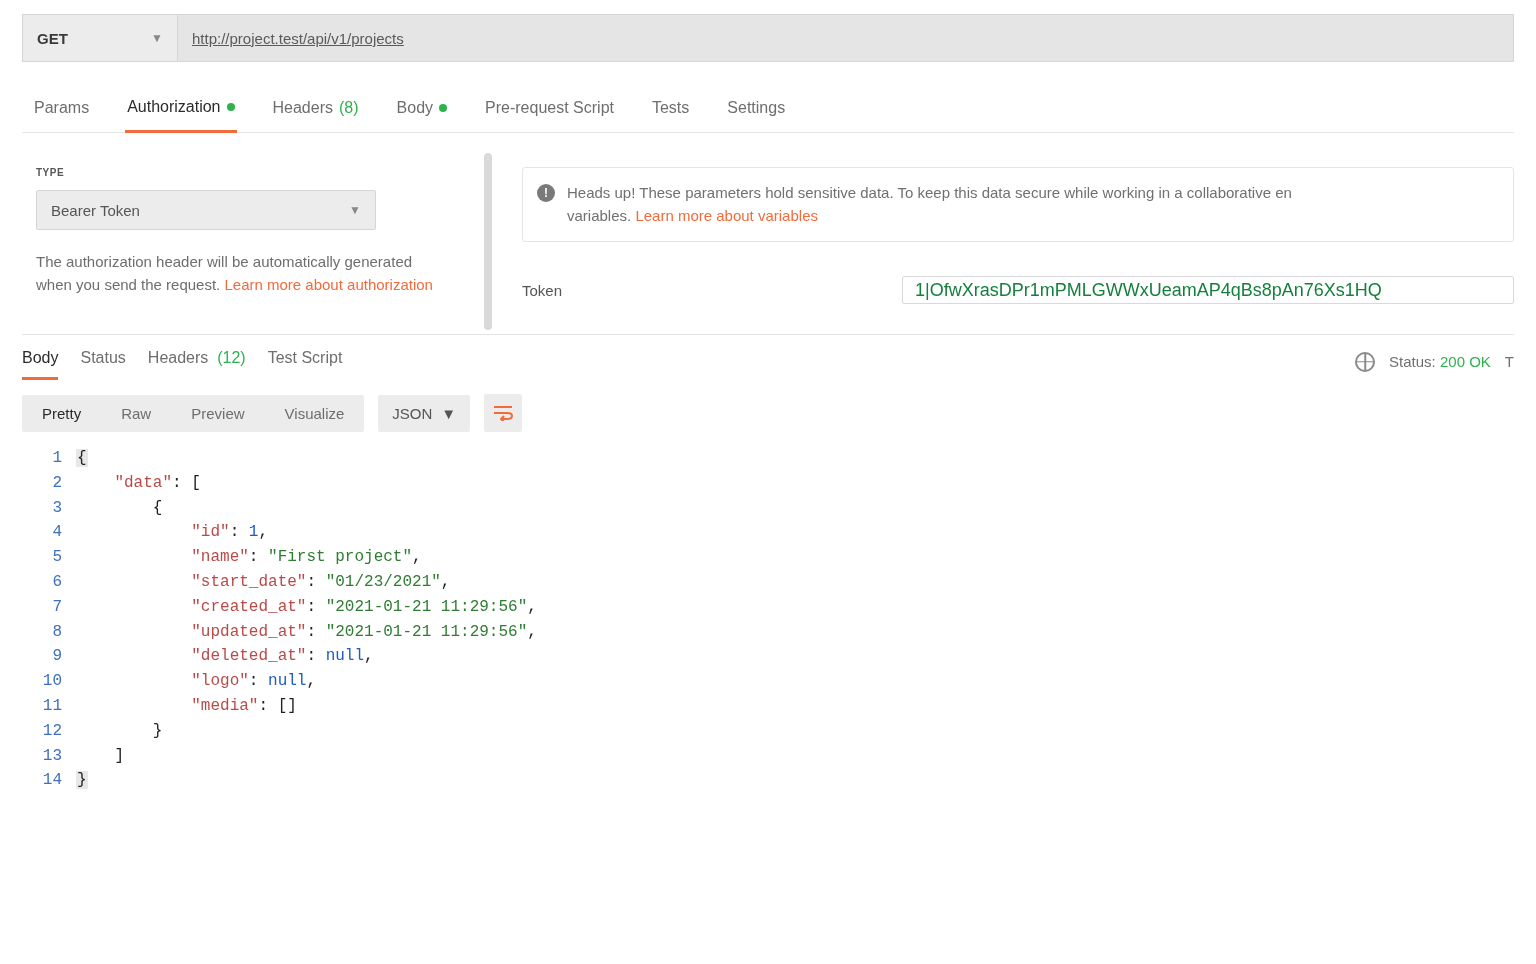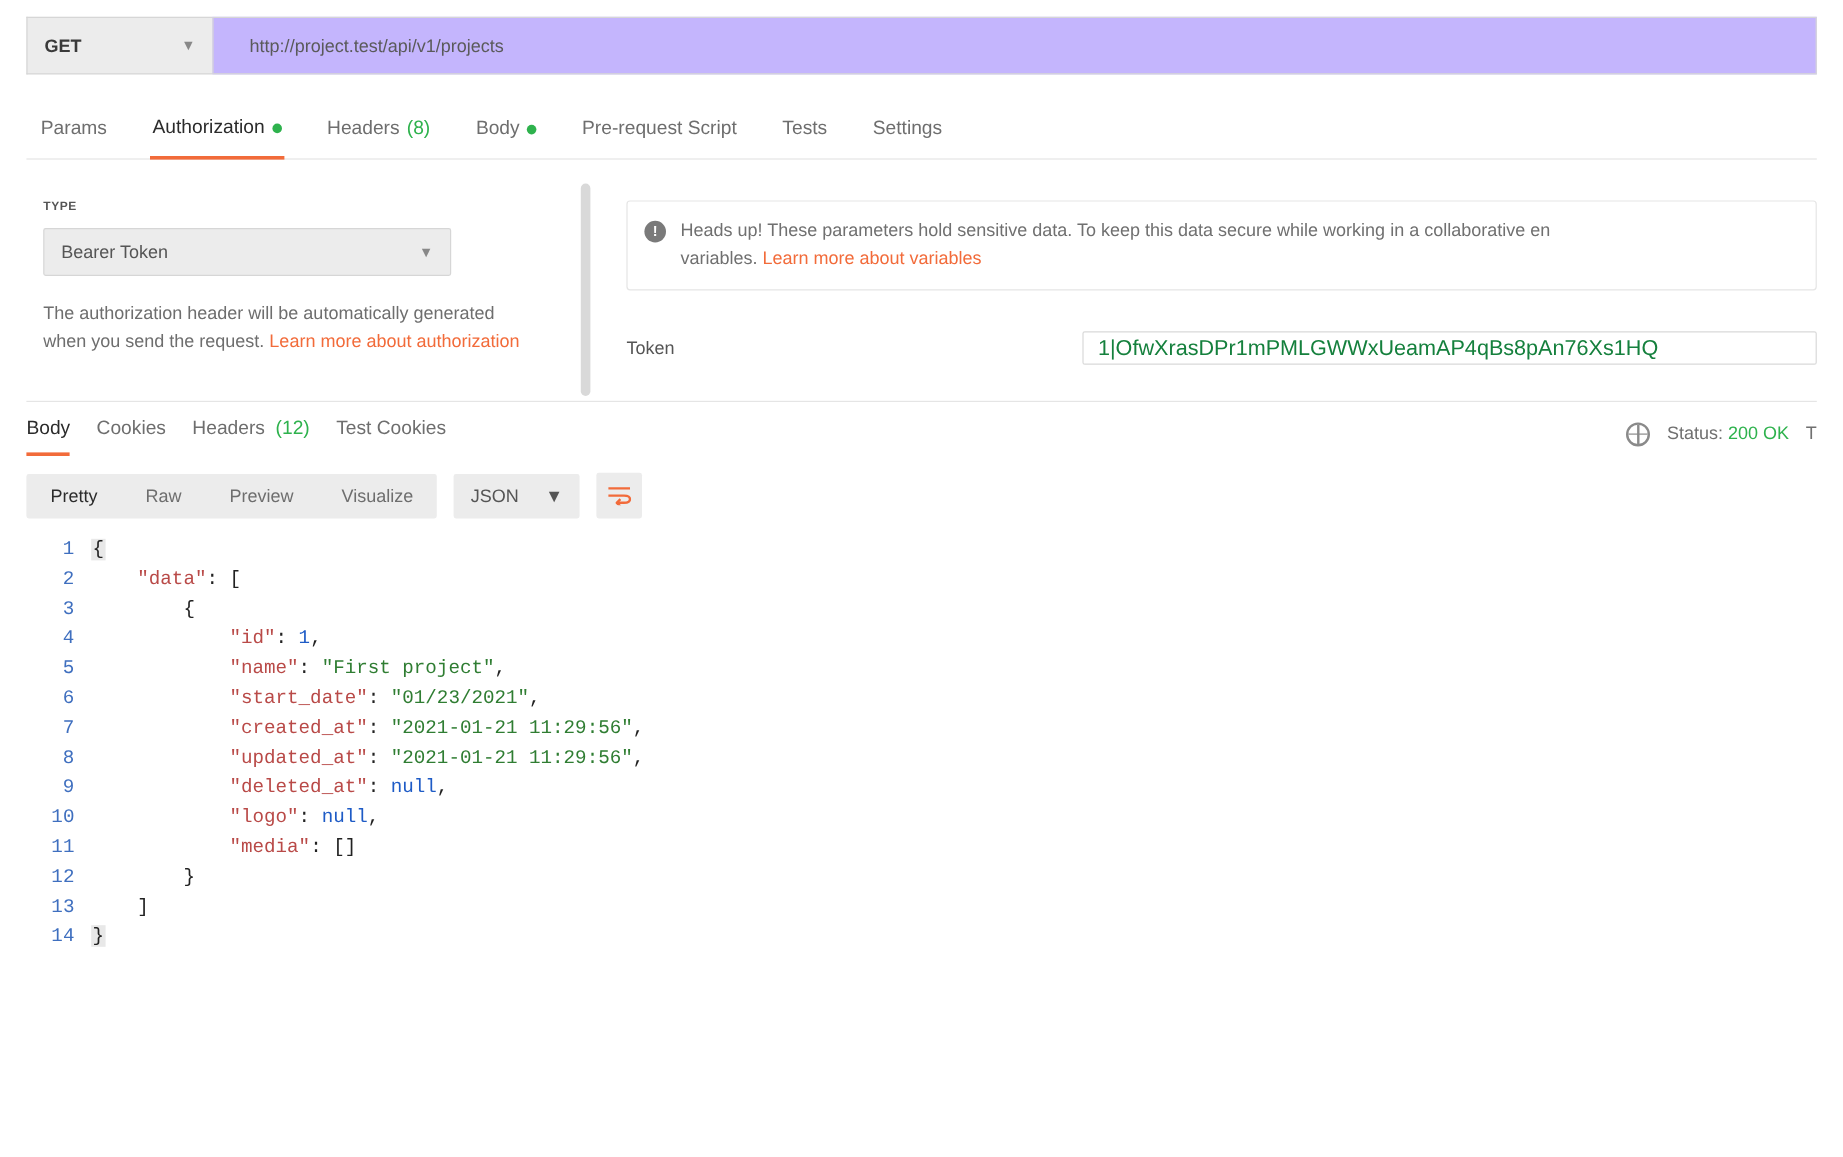--- a/index.html
+++ b/index.html
@@ -36,12 +36,13 @@
   .url-input {
     flex: 1;
     height: 48px;
-    background: #c4b5fd;
+    background: #e5e5e5;
     border: 1px solid #d6d6d6;
-    padding: 0 30px;
+    padding: 0 14px;
     font-size: 15px;
     color: #5a5a5a;
     outline: none;
+    text-decoration: underline;
   }
 
   

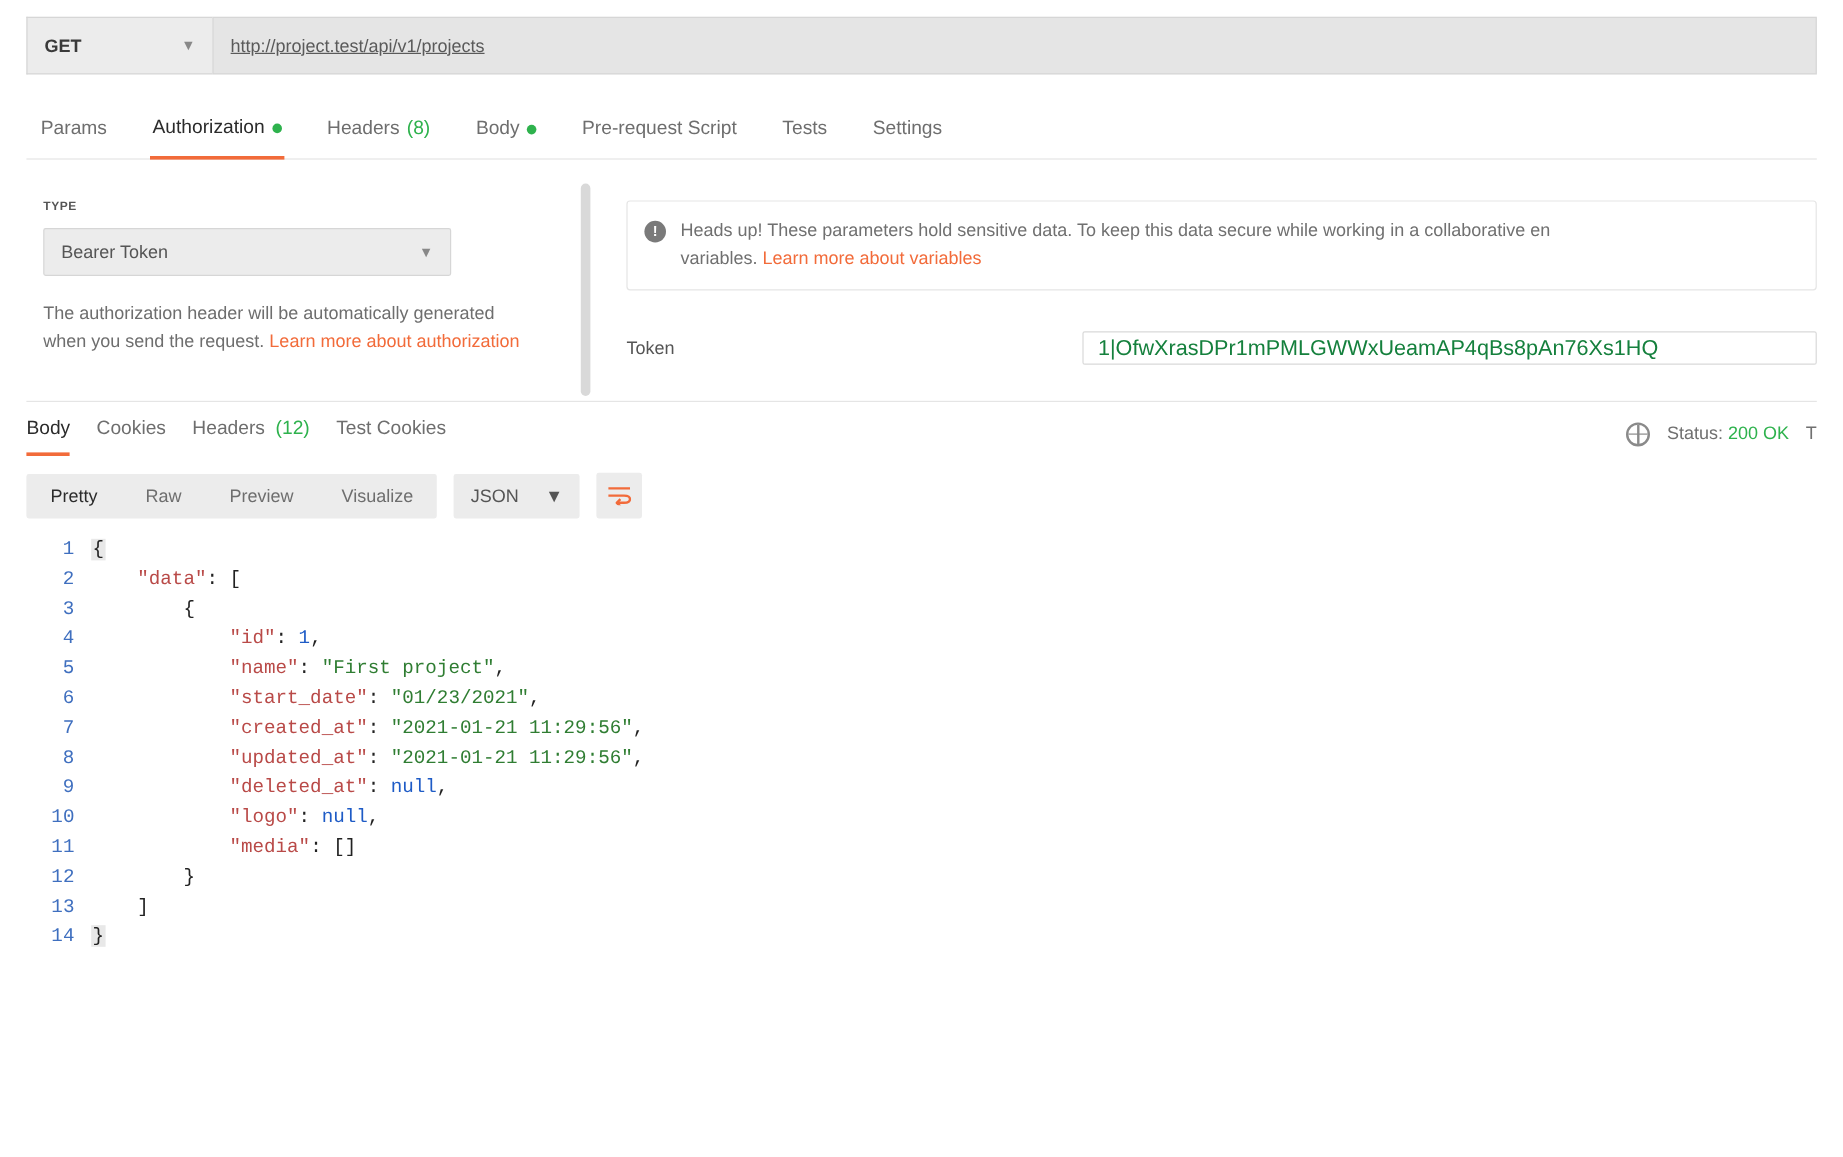--- a/index.html
+++ b/index.html
@@ -336,7 +336,7 @@
       <span>Body</span>
     </div>
     <div class="resp-tab">
-      <span>Cookies</span>
+      <span>Status</span>
     </div>
     <div class="resp-tab">
       <span>Headers</span>&nbsp;

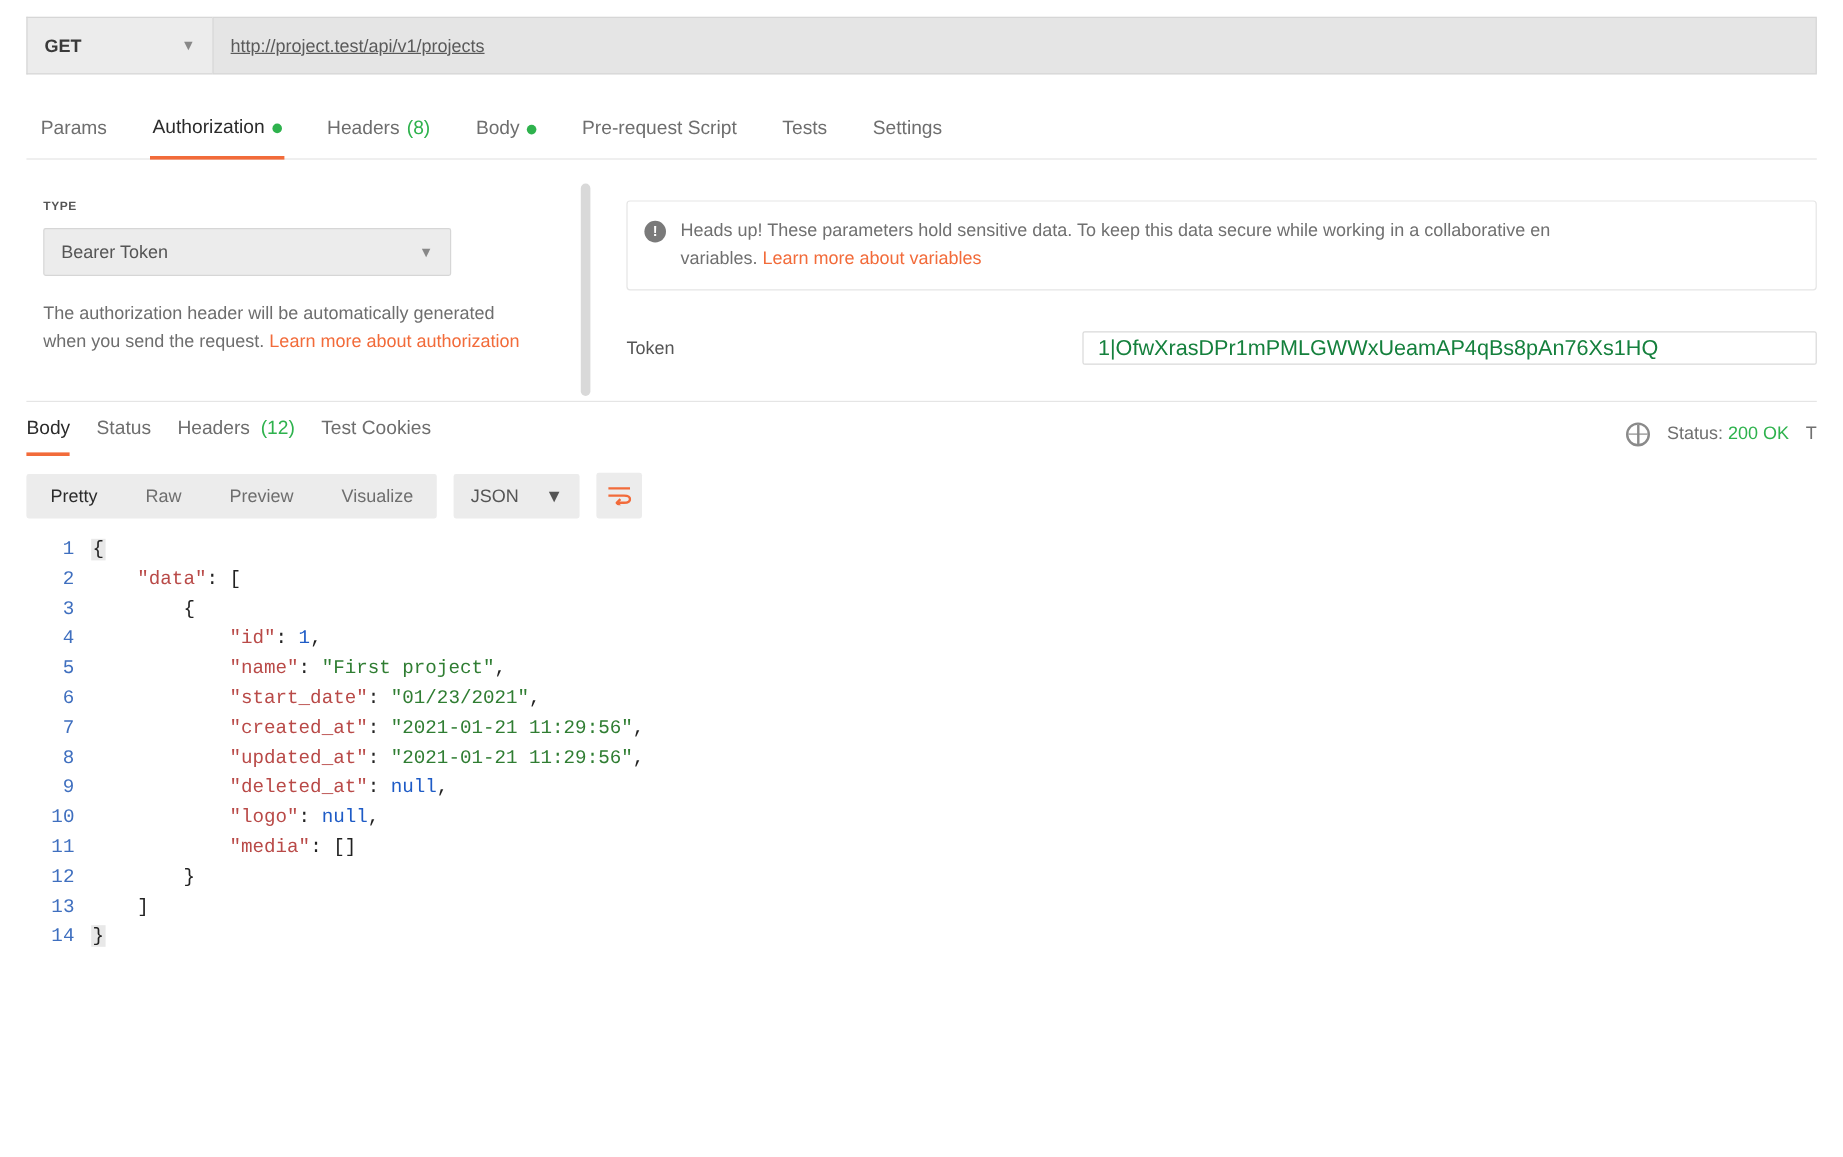--- a/index.html
+++ b/index.html
@@ -343,7 +343,7 @@
       <span class="green-count">(12)</span>
     </div>
     <div class="resp-tab">
-      <span>Test Cookies</span>
+      <span>Test Script</span>
     </div>
   </div>
 

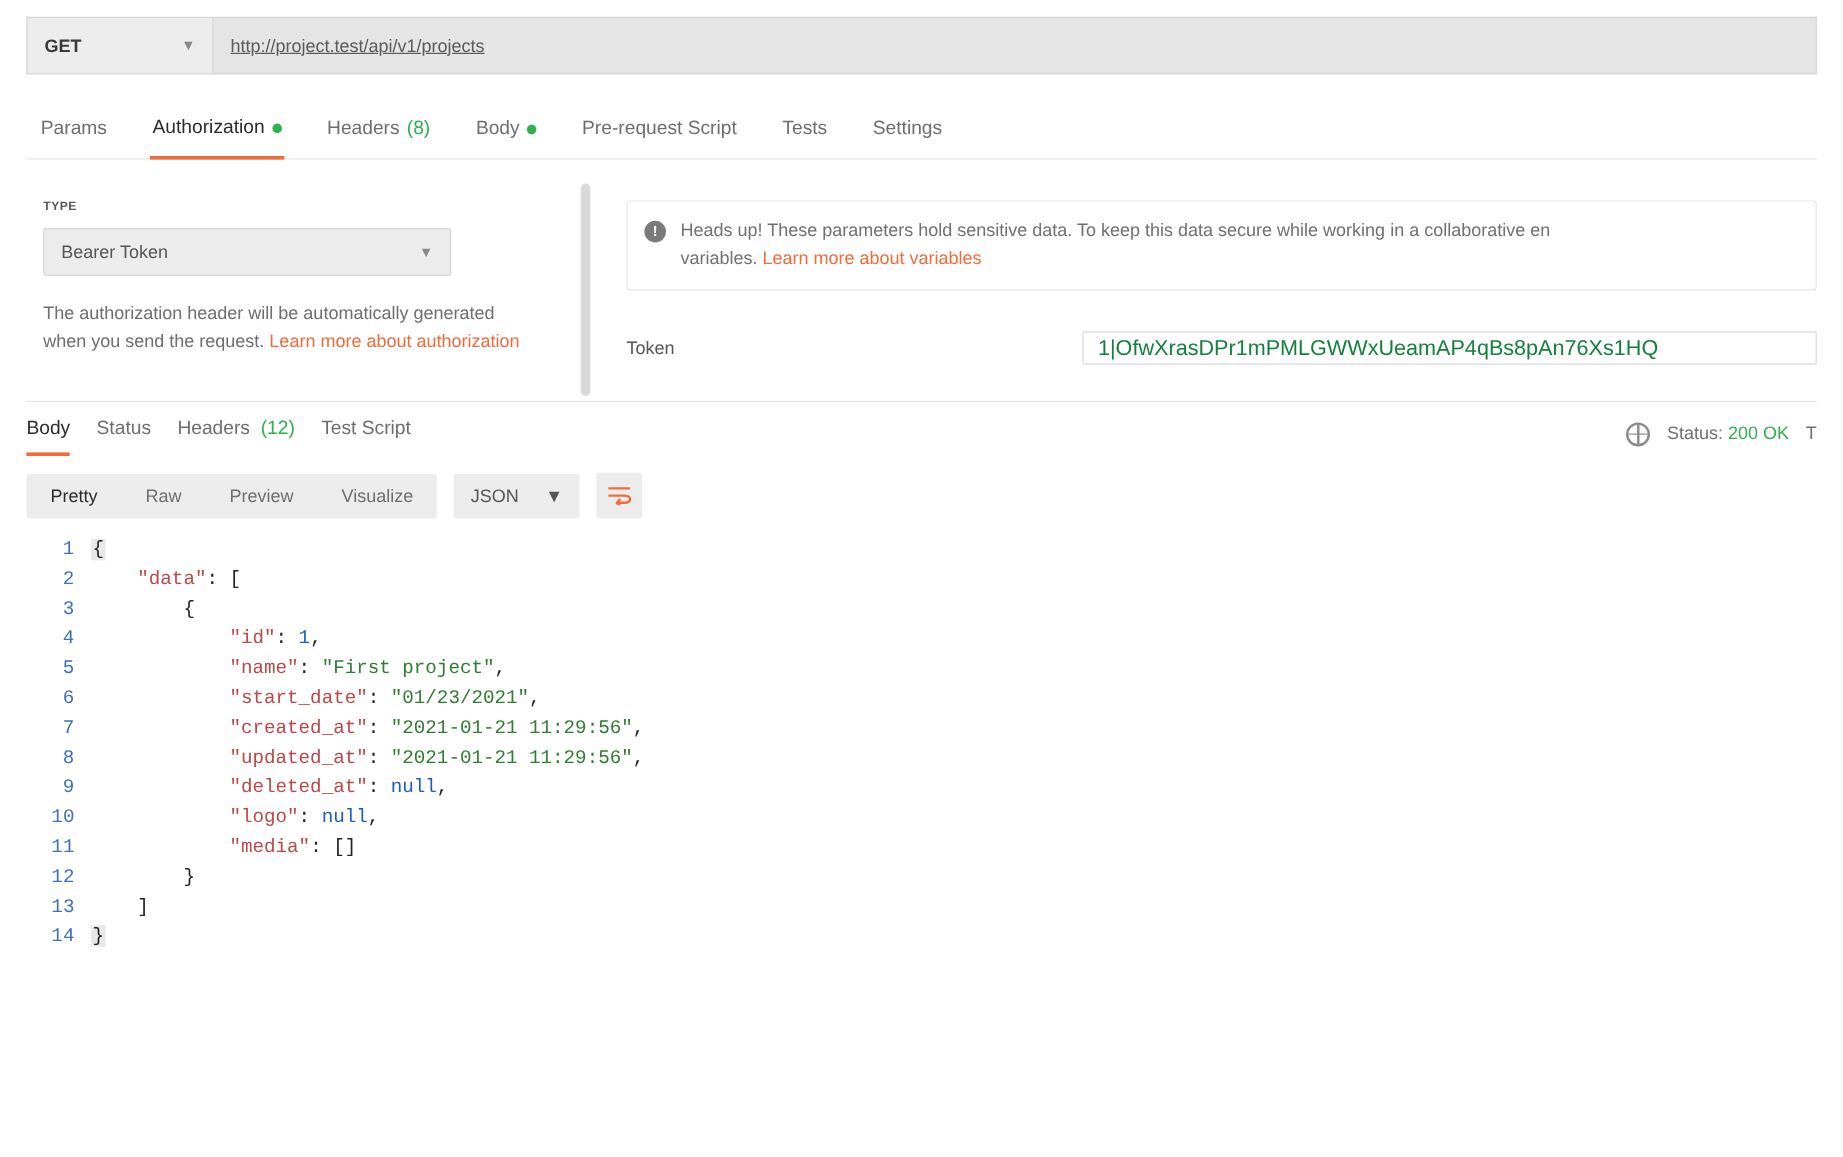--- a/index.html
+++ b/index.html
@@ -221,7 +221,7 @@
   .json-dd {
     background: #ececec;
     padding: 10px 14px;
-    display: flex; align-items: center; gap: 22px;
+    display: flex; align-items: center; gap: 9px;
     border-radius: 2px;
     color: #555;
   }

